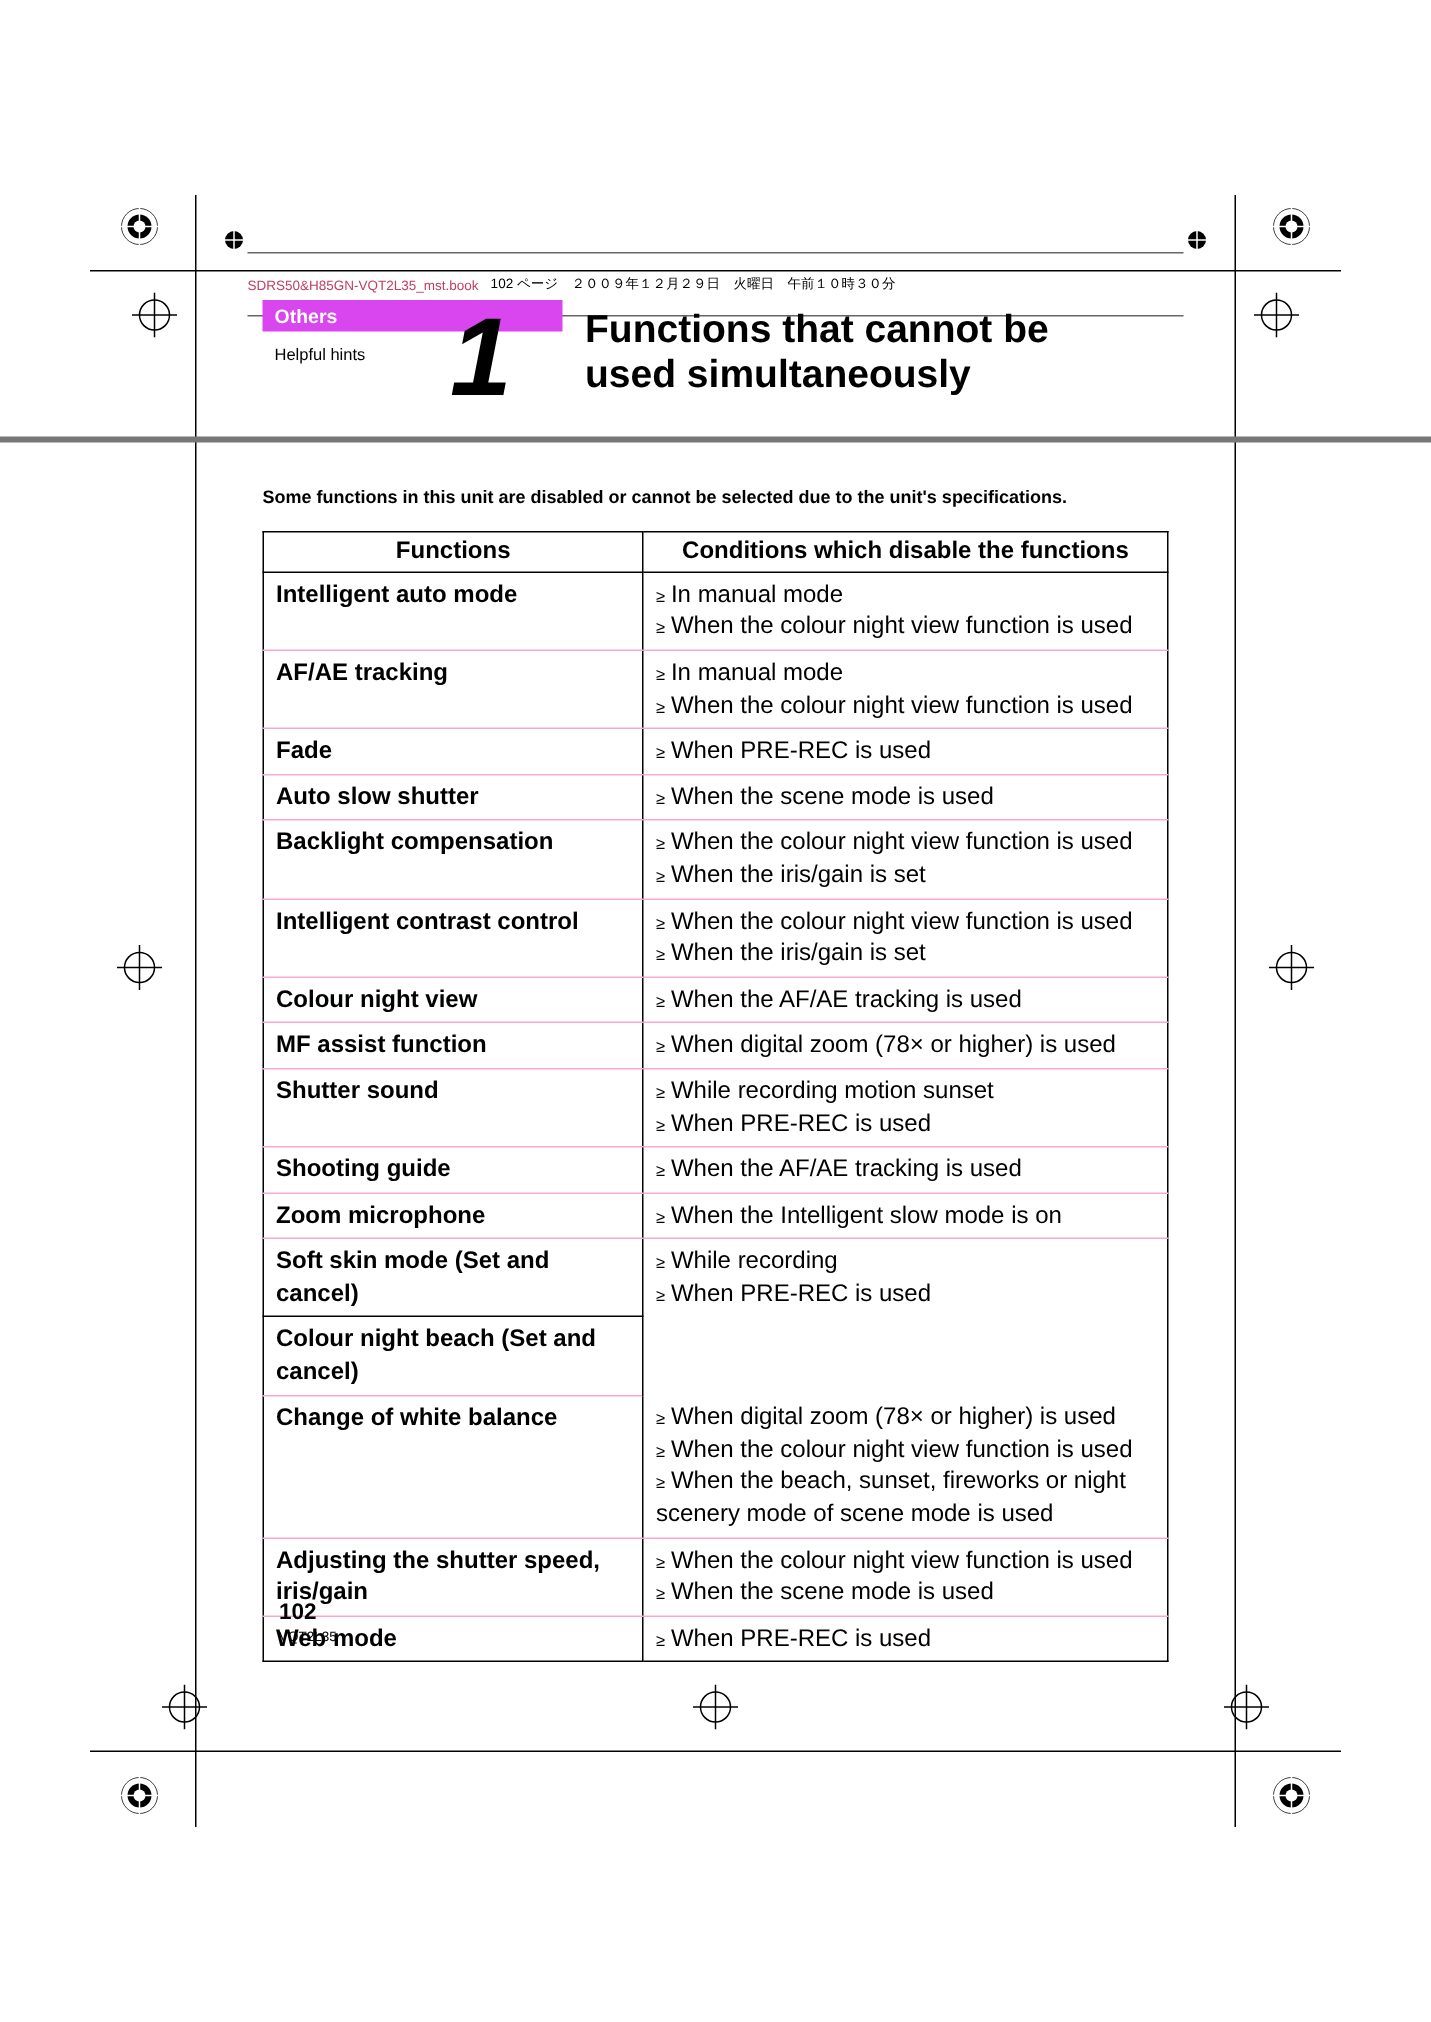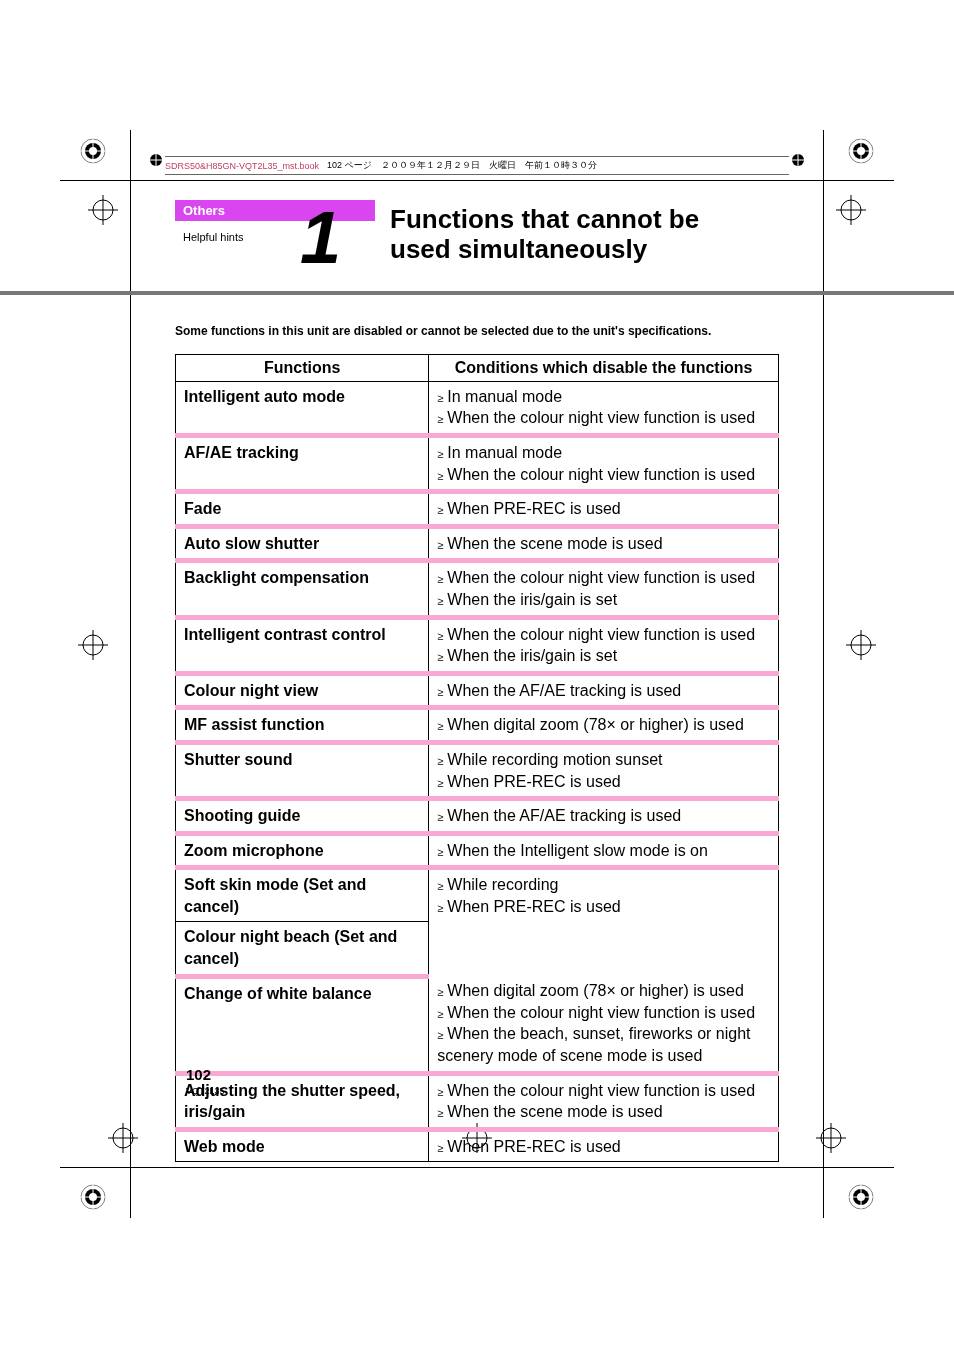--- a/index.html
+++ b/index.html
@@ -35,7 +35,7 @@
     }
     .header-line {
       position: absolute;
-      top: 156px;
+      top: 168px;
       left: 165px;
       right: 165px;
       display: flex;
@@ -44,7 +44,7 @@
       color: #000;
       border-top: 0.5px solid #666;
       border-bottom: 0.5px solid #666;
-      padding: 2px 0;
+      padding: 14px 0;
     }
     .header-filename {
       color: #c04060;

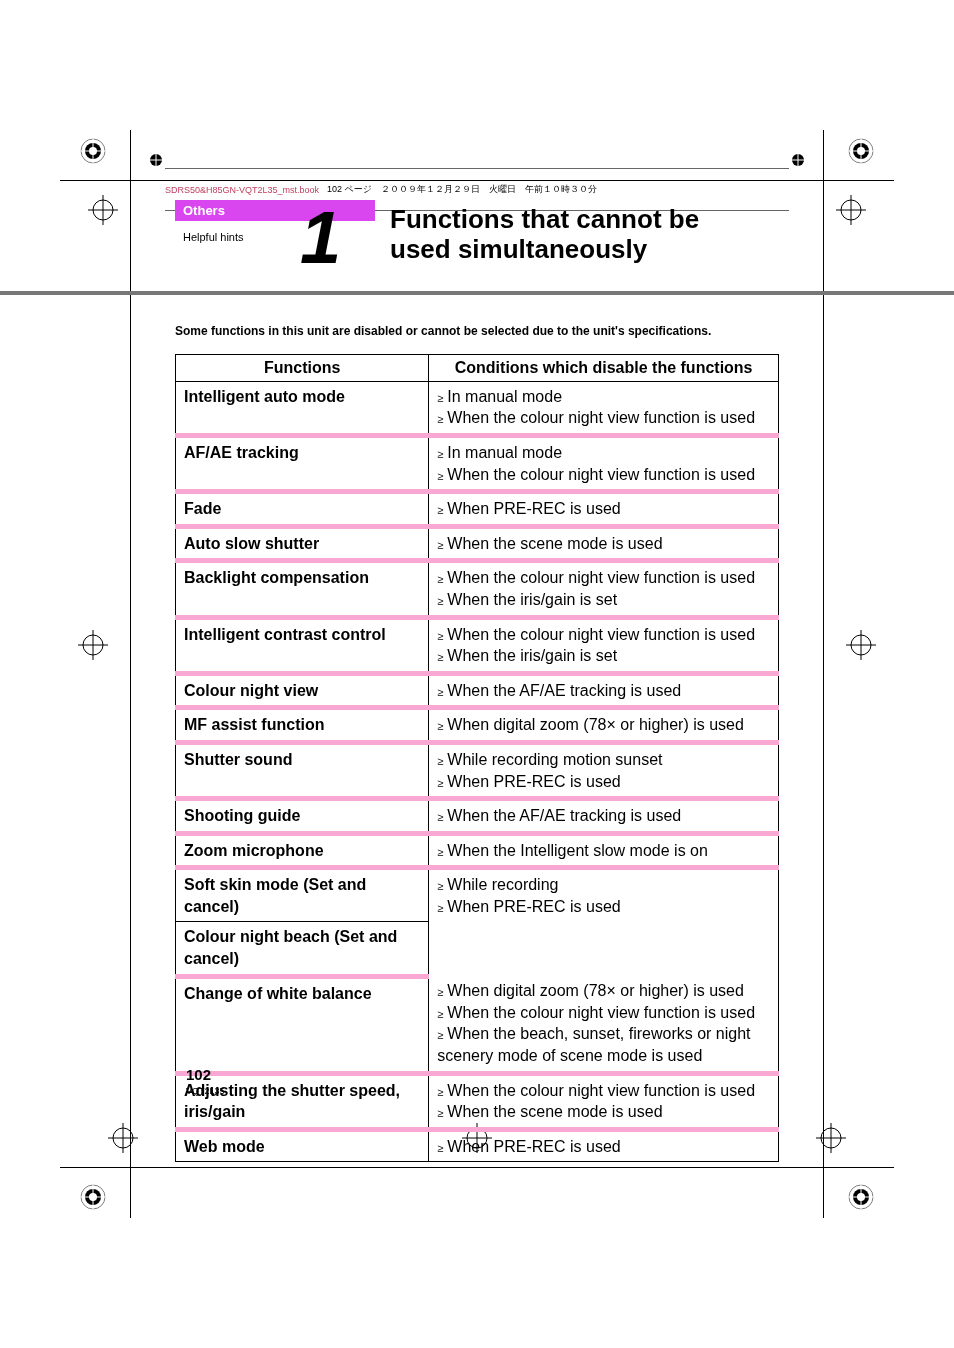--- a/index.html
+++ b/index.html
@@ -128,7 +128,7 @@
     td {
       border-left: 1.5px solid #000;
       border-right: 1.5px solid #000;
-      border-bottom: 5px solid #f9a8d4;
+      border-bottom: 1px solid #f9a8d4;
       padding: 4px 8px;
       vertical-align: top;
       line-height: 1.35;

